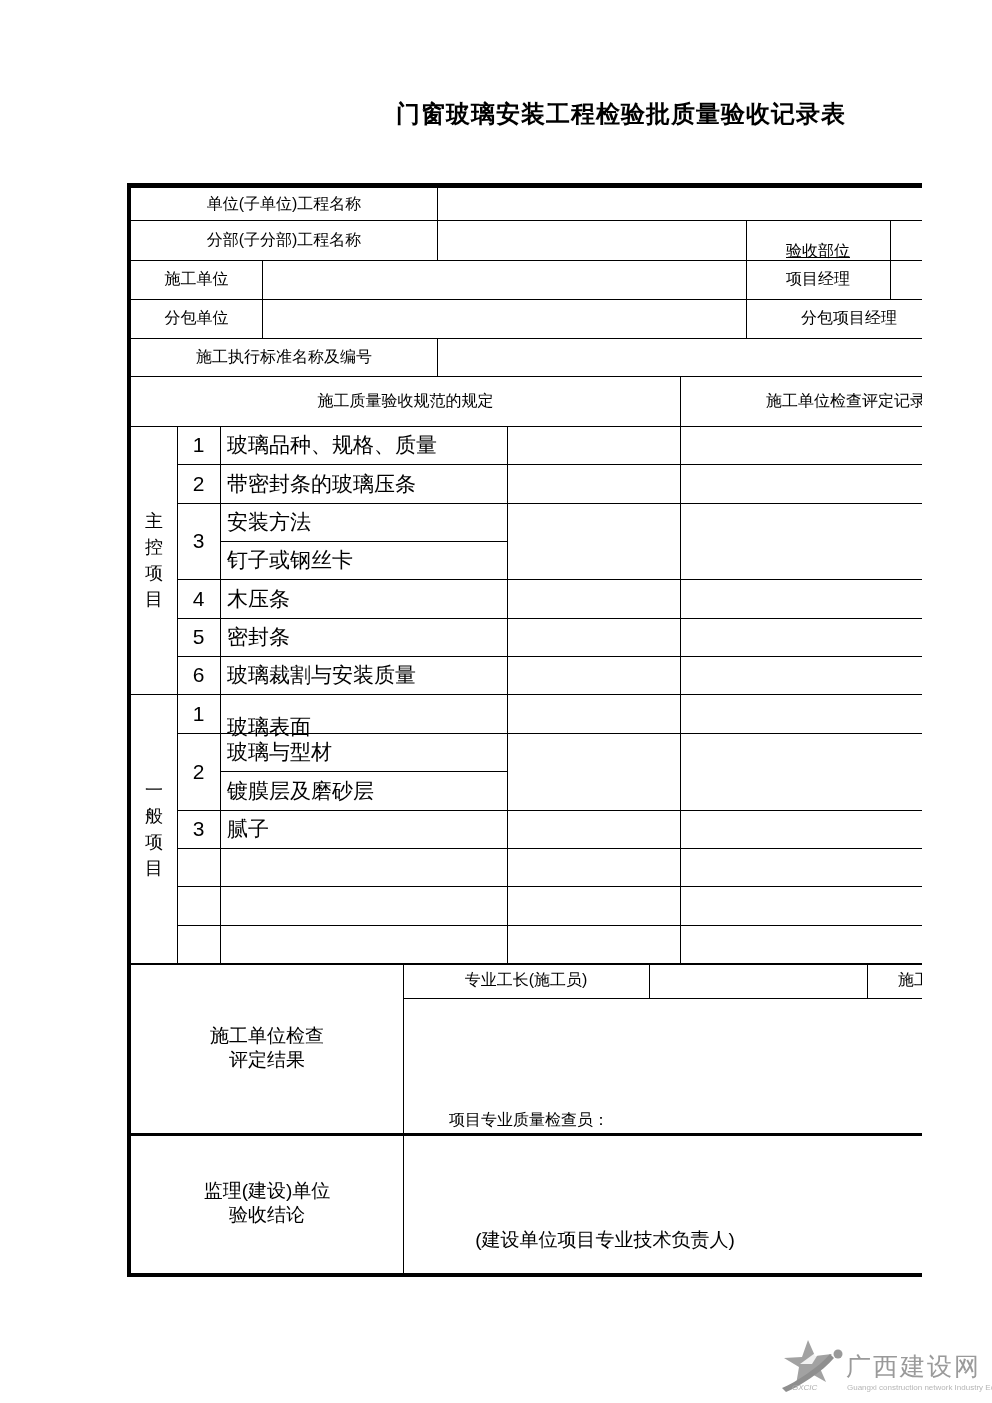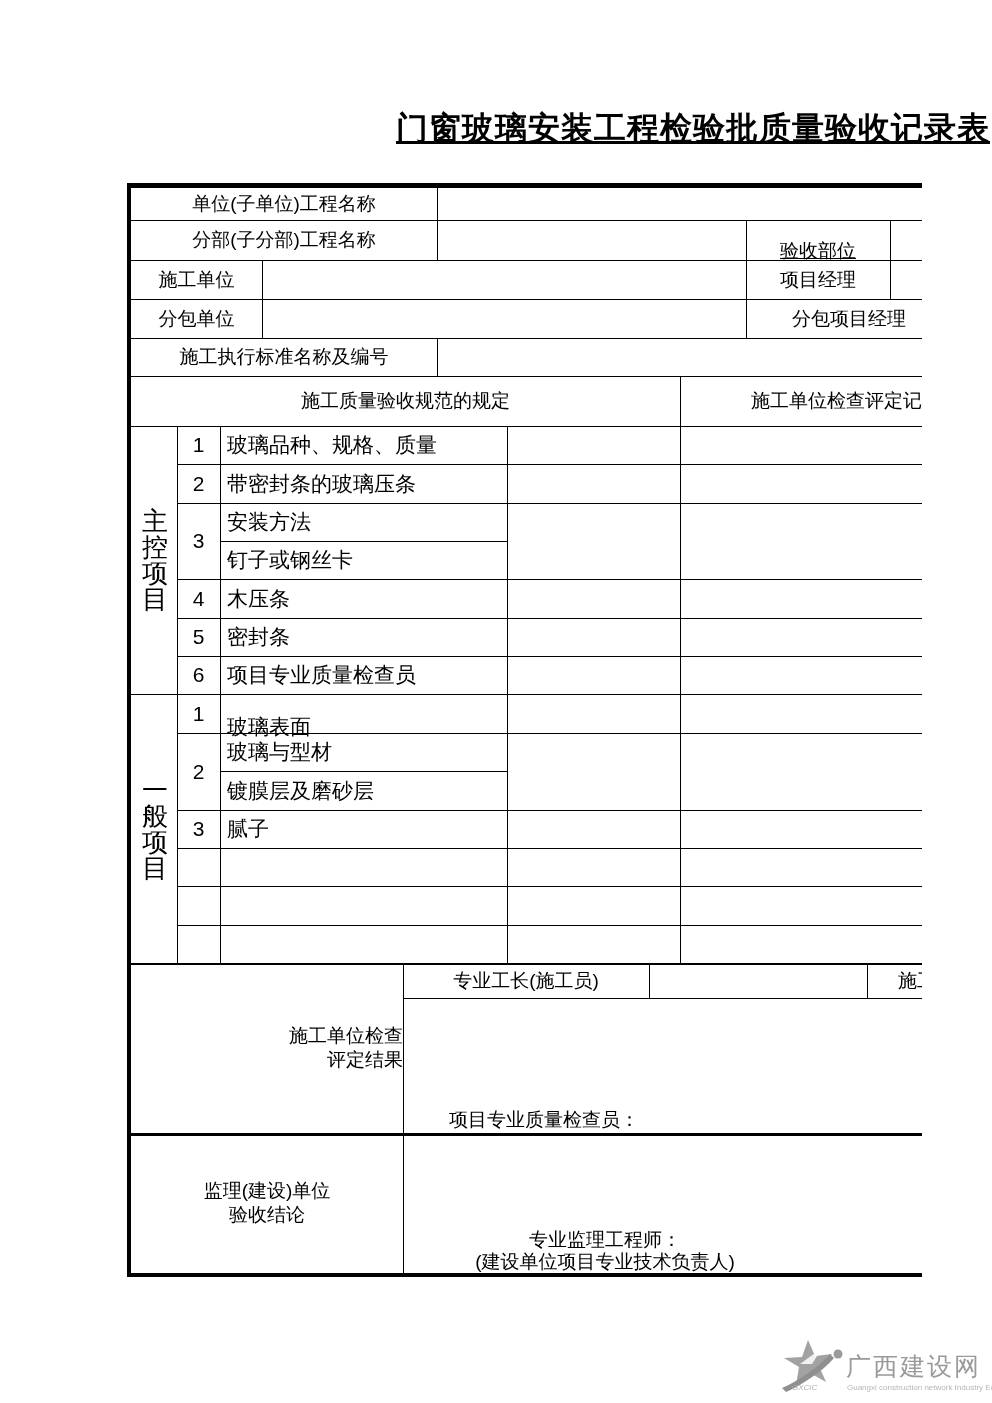--- a/index.html
+++ b/index.html
@@ -5,8 +5,8 @@
   html,body{margin:0;padding:0;background:#fff;}
   #page{position:relative;width:992px;height:1403px;background:#fff;overflow:hidden;
         font-family:"Liberation Sans","DejaVu Sans",sans-serif;color:#000;}
-  #doc-title{position:absolute;left:396px;top:107px;font-size:32px;font-weight:bold;
-        letter-spacing:1px;white-space:nowrap;text-decoration:underline;}
+  #doc-title{position:absolute;left:396px;top:98px;font-size:24px;font-weight:bold;
+        letter-spacing:1px;white-space:nowrap;}
   #tbl-clip{position:absolute;left:127px;top:183px;width:791px;height:1085px;
         border-left:4px solid #000;border-top:5px solid #000;border-bottom:4px solid #000;
         overflow:hidden;}

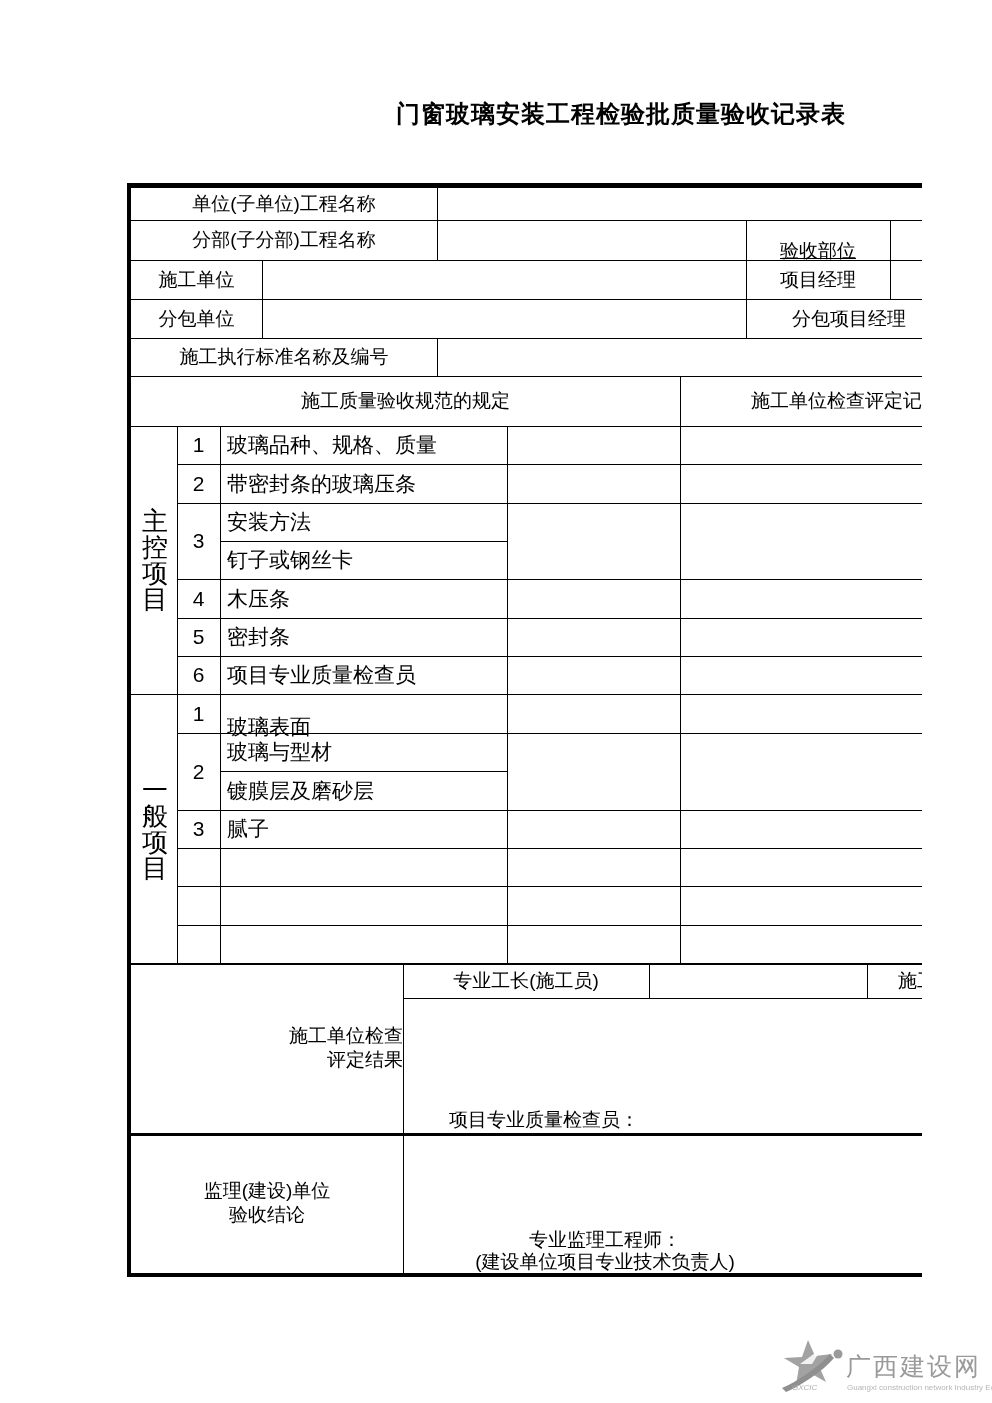--- a/index.html
+++ b/index.html
@@ -14,7 +14,7 @@
   .hl{position:absolute;height:1px;background:#000;}
   .vl{position:absolute;width:1px;background:#000;}
   .cel{position:absolute;display:flex;align-items:center;justify-content:center;
-        font-size:19px;white-space:nowrap;}
+        font-size:16px;white-space:nowrap;}
   .cel.lft{justify-content:flex-start;padding-left:7px;box-sizing:border-box;}
   .cel.big{font-size:21px;}
   .vert{position:absolute;display:flex;align-items:center;justify-content:center;}

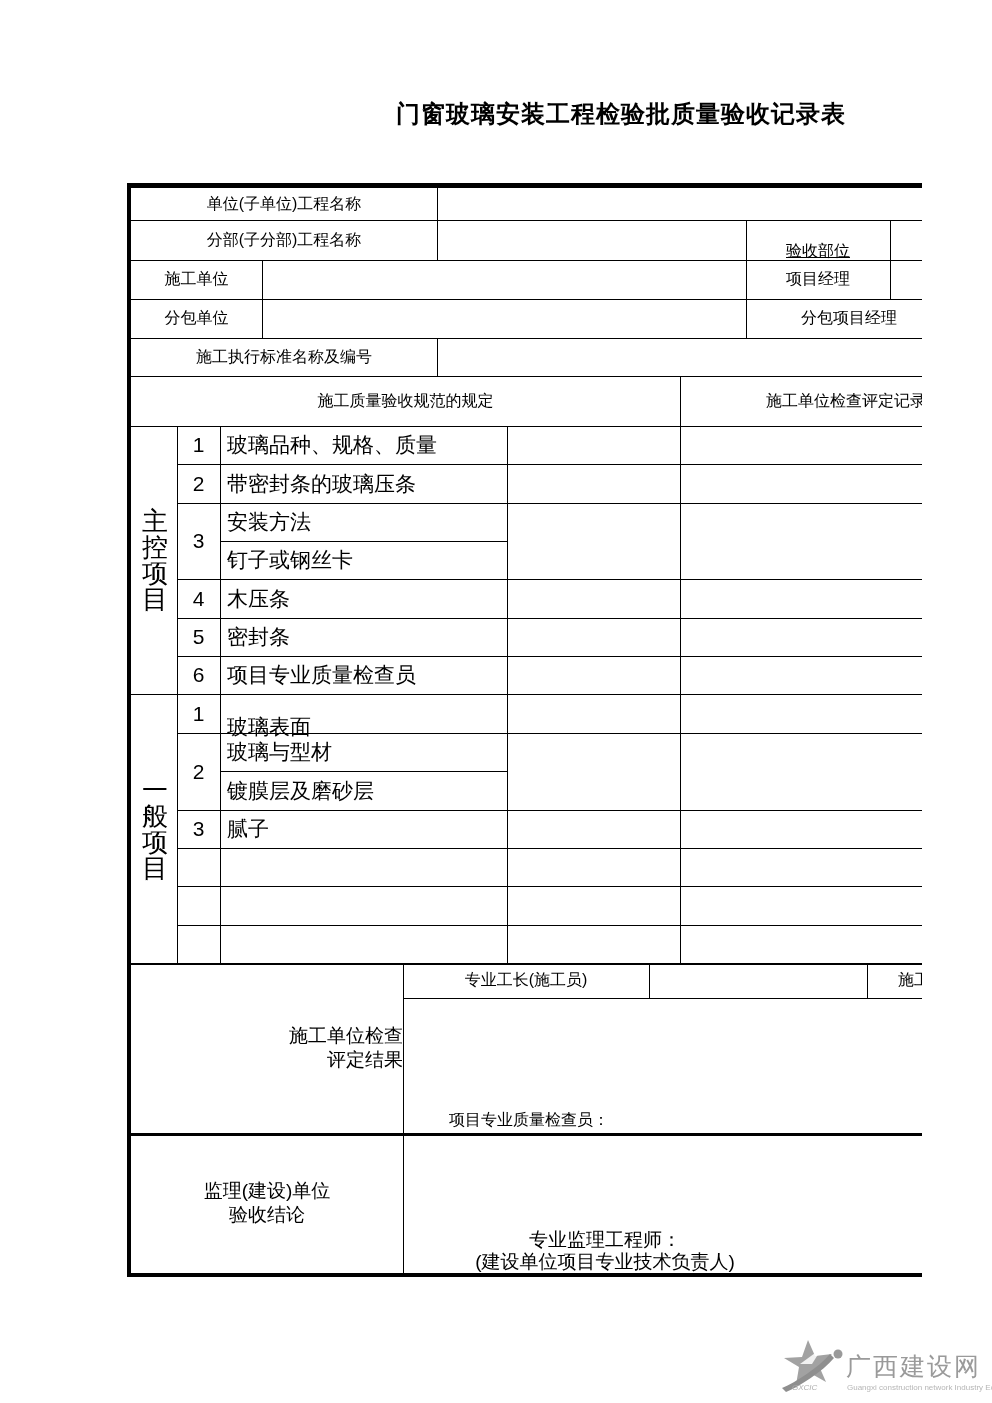--- a/index.html
+++ b/index.html
@@ -19,7 +19,7 @@
   .cel.big{font-size:21px;}
   .vert{position:absolute;display:flex;align-items:center;justify-content:center;}
   .vert > span{display:block;width:24px;line-height:26px;text-align:center;
-        font-size:26px;word-break:break-all;white-space:normal;}
+        font-size:18px;word-break:break-all;white-space:normal;}
   .two{position:absolute;display:flex;flex-direction:column;align-items:center;
         justify-content:center;font-size:19px;line-height:24px;text-align:center;}
   .sign{position:absolute;font-size:19px;line-height:22px;text-align:center;white-space:nowrap;}

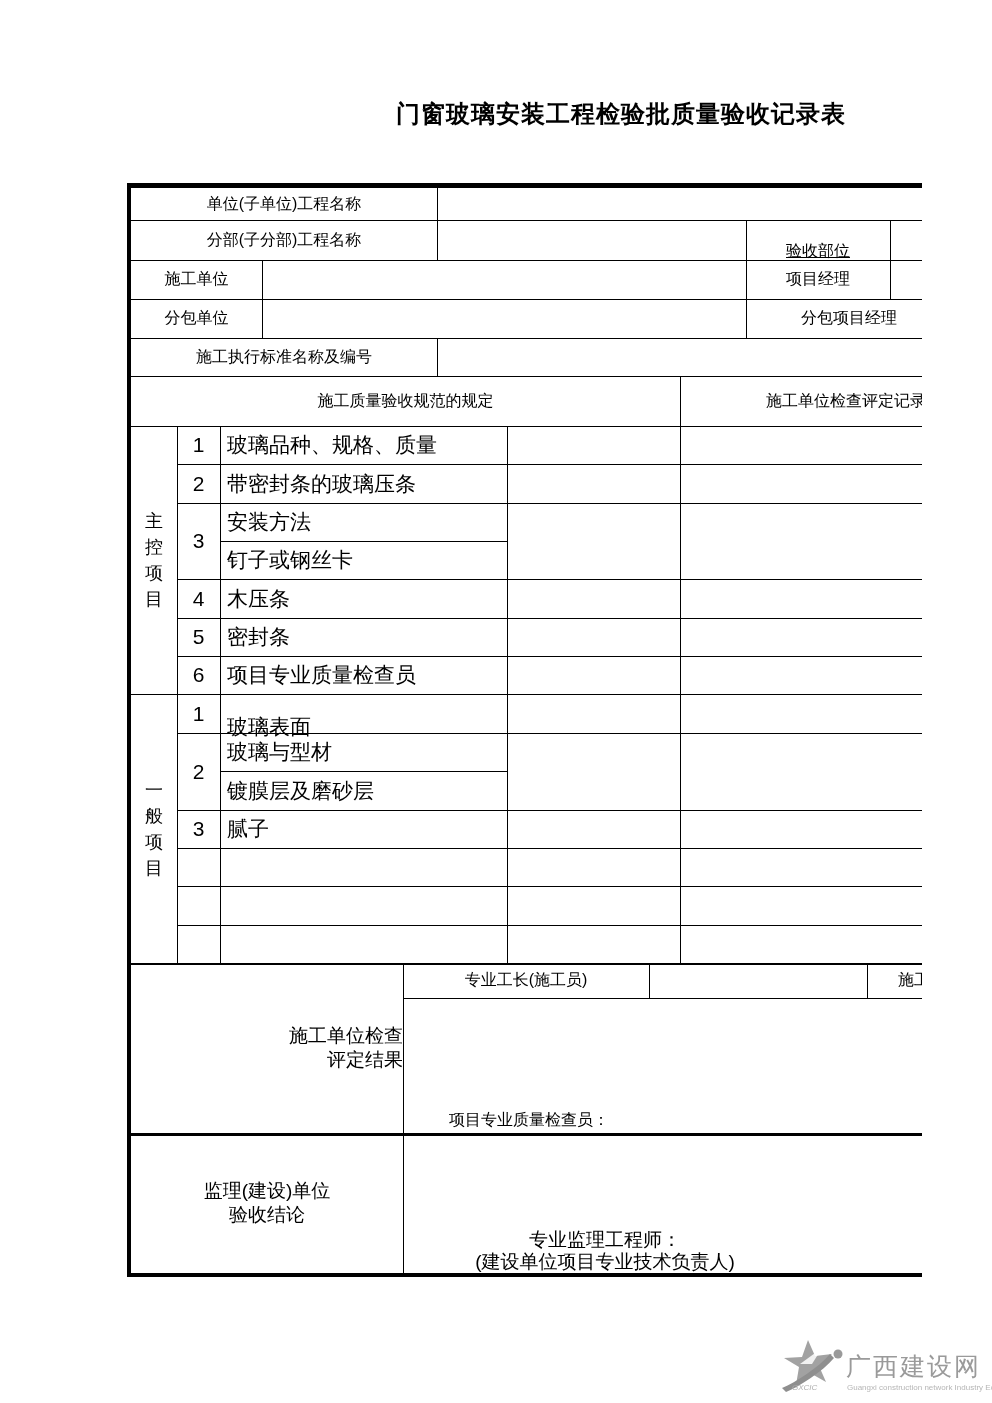--- a/index.html
+++ b/index.html
@@ -106,7 +106,7 @@
       <div class="cel big lft" style="left:89px;top:353px;width:287px;height:38px;">钉子或钢丝卡</div>
       <div class="cel big lft" style="left:89px;top:391px;width:287px;height:39px;">木压条</div>
       <div class="cel big lft" style="left:89px;top:430px;width:287px;height:38px;">密封条</div>
-      <div class="cel big lft" style="left:89px;top:468px;width:287px;height:38px;">项目专业质量检查员</div>
+      <div class="cel big lft" style="left:89px;top:468px;width:287px;height:38px;">玻璃裁割与安装质量</div>
 
       <div class="cel big" style="left:46px;top:506px;width:43px;height:39px;">1</div>
       <div class="cel big" style="left:46px;top:545px;width:43px;height:77px;">2</div>

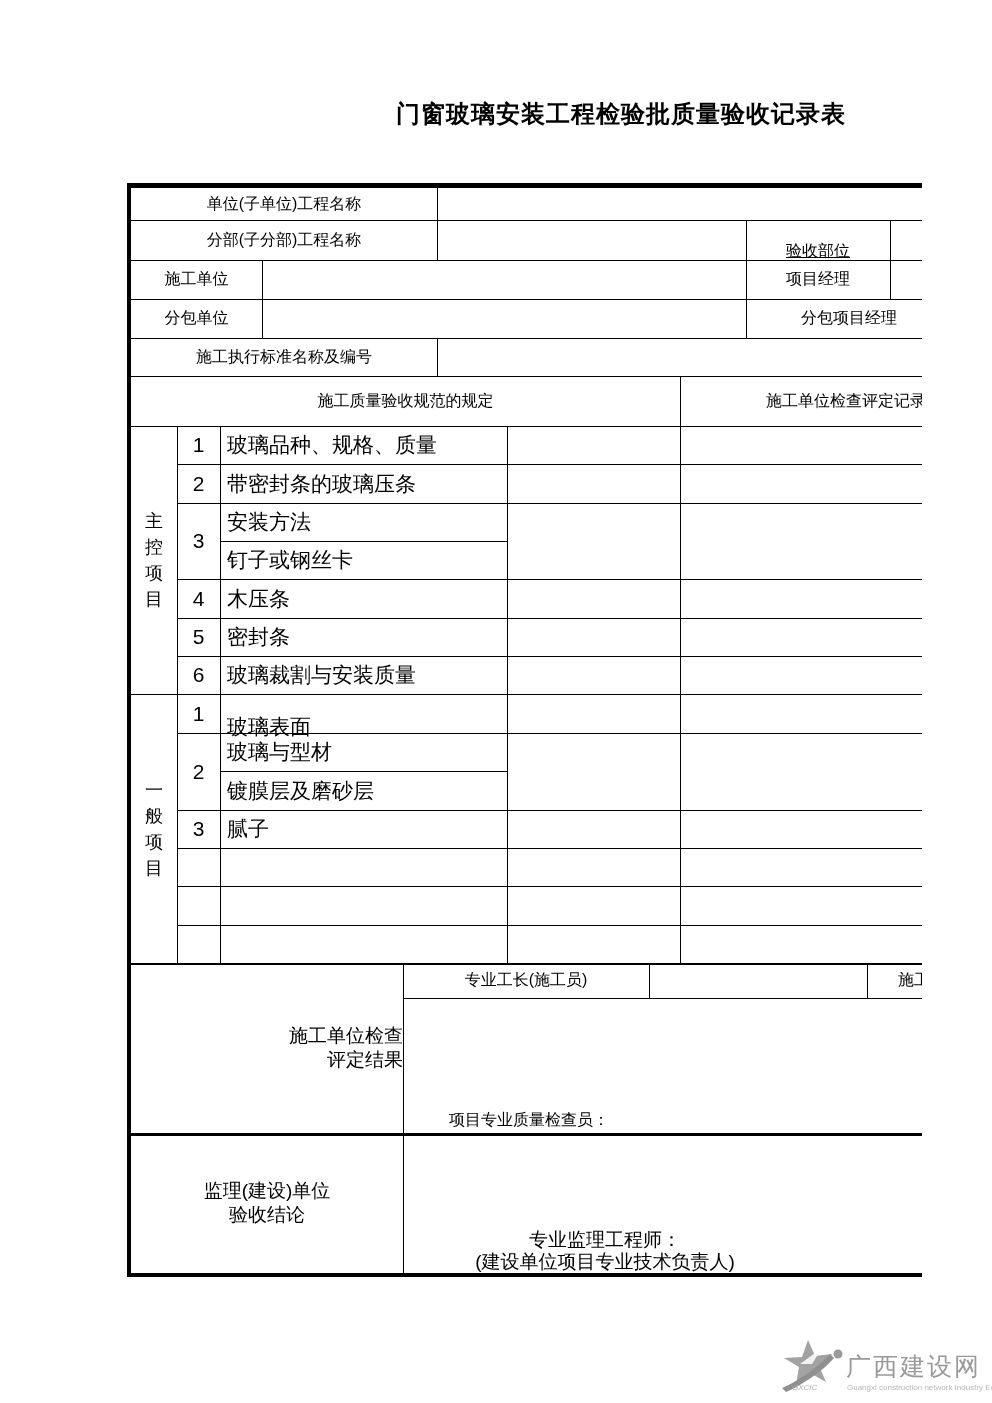--- a/index.html
+++ b/index.html
@@ -117,7 +117,7 @@
       <div class="cel big lft" style="left:89px;top:583px;width:287px;height:39px;">镀膜层及磨砂层</div>
       <div class="cel big lft" style="left:89px;top:622px;width:287px;height:38px;text-align:center;">腻子</div>
 
-      <div class="two" style="left:0;top:775px;width:272px;height:170px;align-items:flex-end;">
+      <div class="two" style="left:0;top:775px;width:272px;height:170px;">
         <div>施工单位检查</div>
         <div>评定结果</div>
       </div>

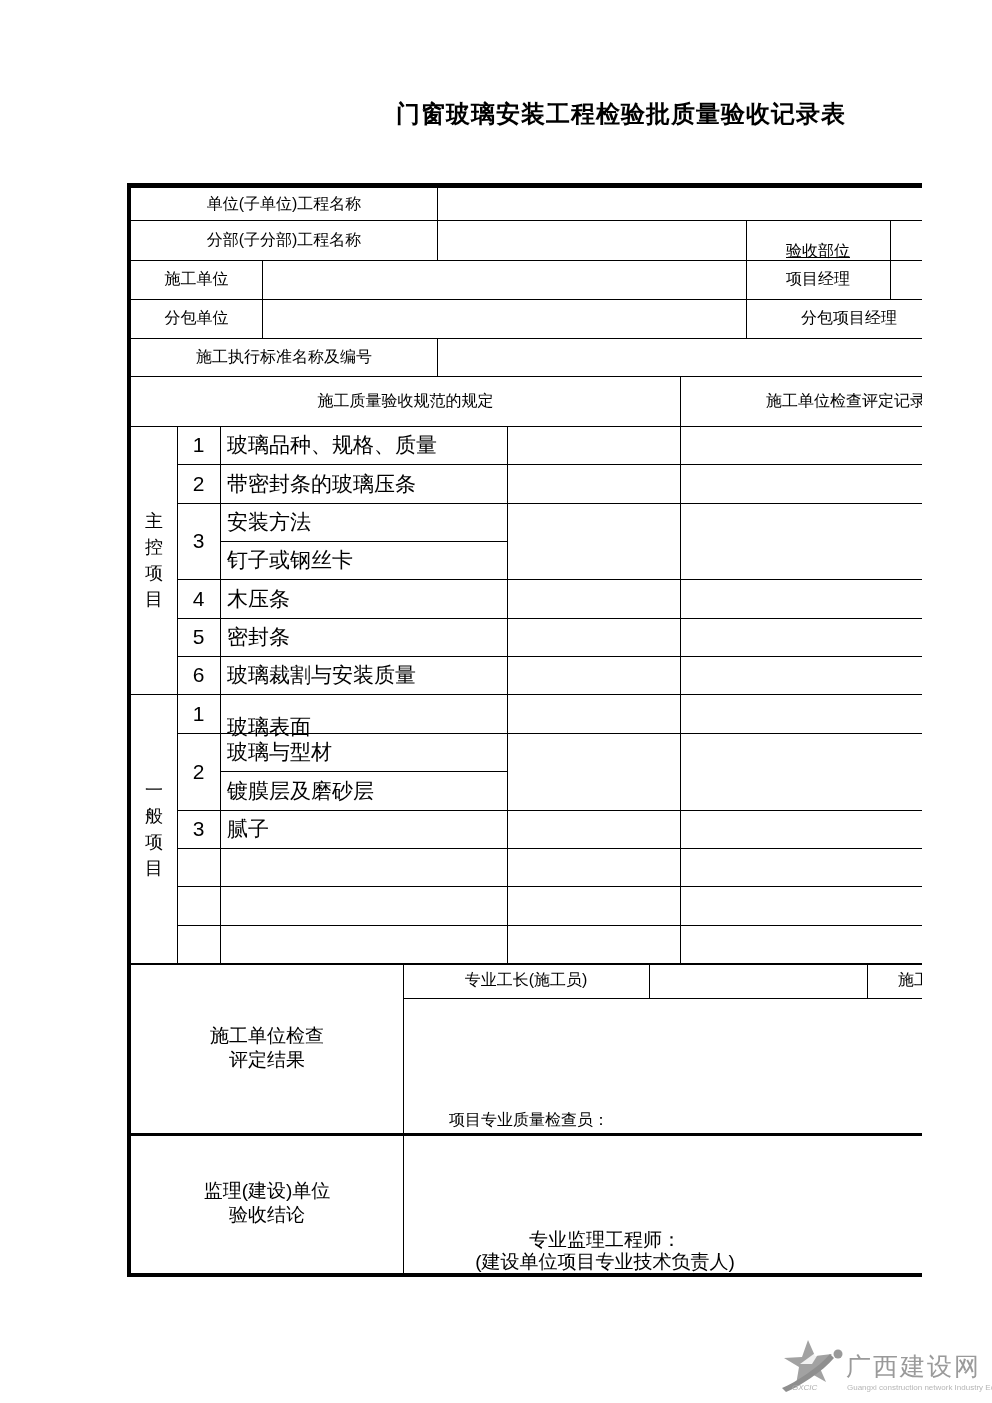--- a/index.html
+++ b/index.html
@@ -130,7 +130,6 @@
         <div>验收结论</div>
       </div>
       <div class="sign" style="left:272px;top:1041px;width:404px;">
-        <div>专业监理工程师：</div>
         <div>(建设单位项目专业技术负责人)</div>
       </div>
 

